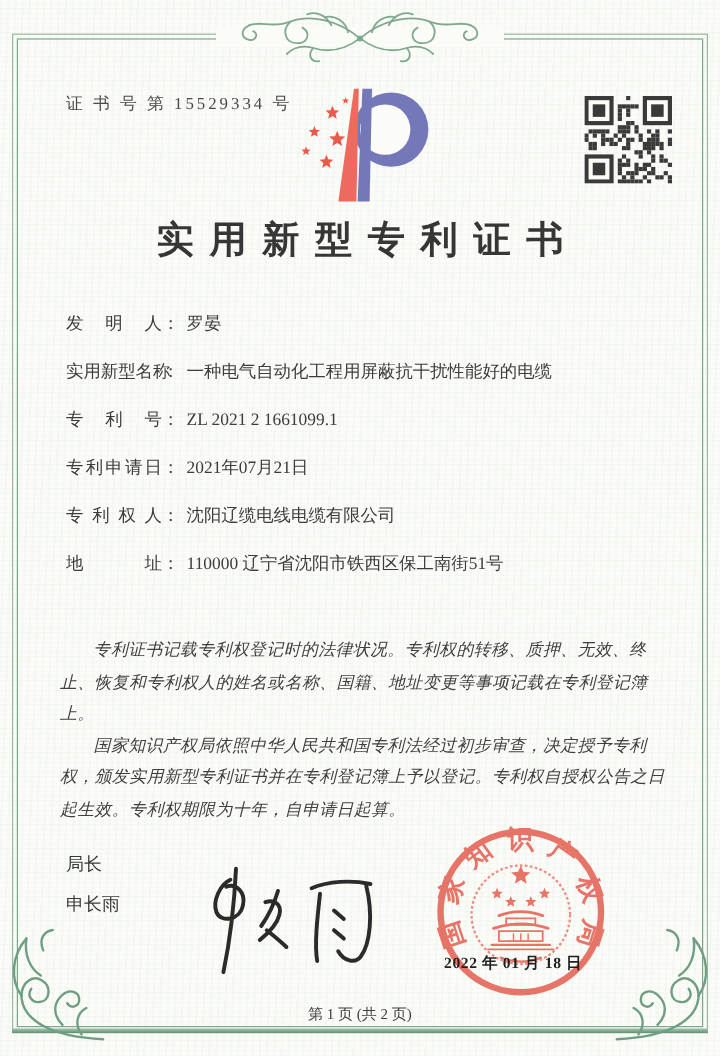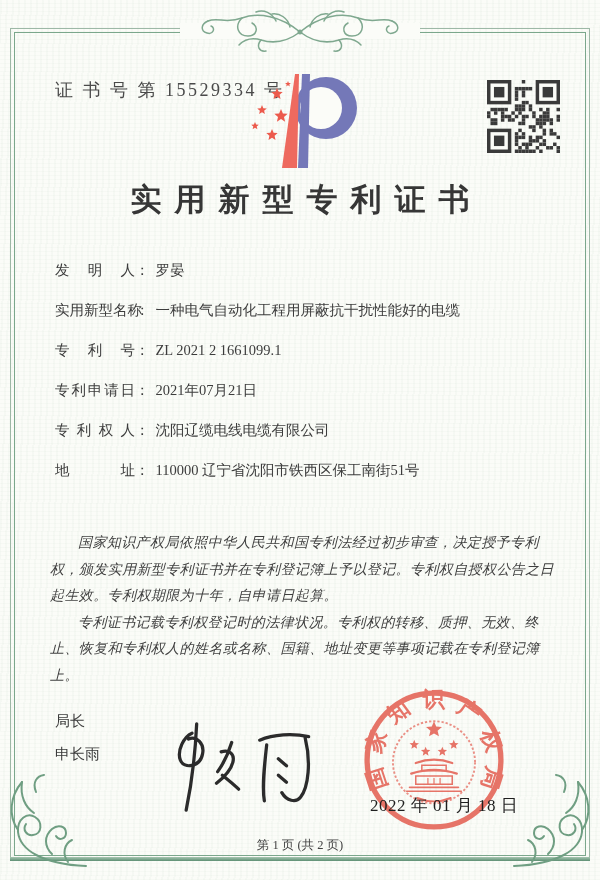--- a/index.html
+++ b/index.html
@@ -23,7 +23,7 @@
   .corner-right { right:2px; transform:scaleX(-1); }
 
   
-  .cert-no { position:absolute; left:55px; top:78px; font-size:18px; letter-spacing:2.5px; color:#4a4a4a; }
+  .cert-no { position:absolute; left:55px; top:78px; font-size:14px; letter-spacing:2.5px; color:#4a4a4a; }
   .logo { position:absolute; left:226px; top:70px; width:150px; height:100px; }
   .qr { position:absolute; left:487px; top:80px; width:73px; height:73px; }
   .title { position:absolute; left:0; top:179px; width:600px; text-align:center;

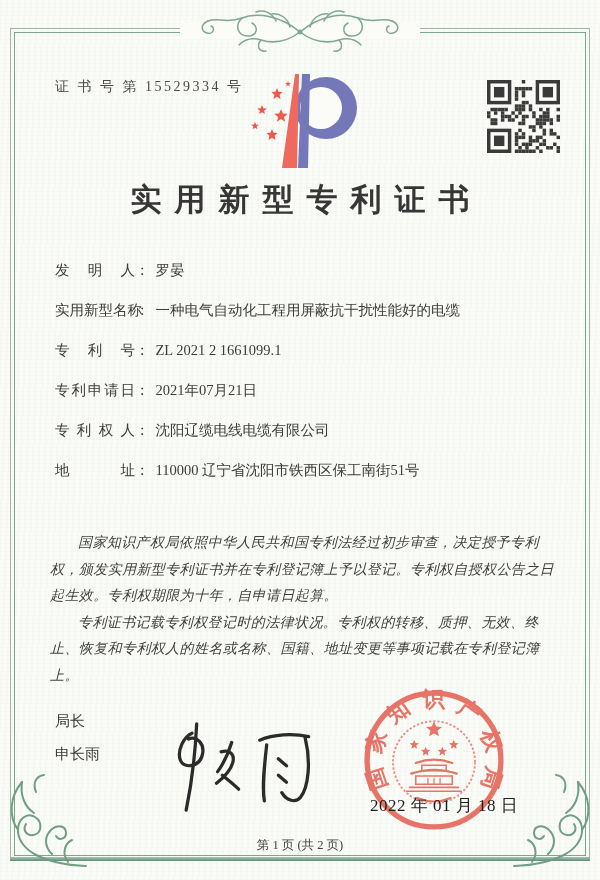--- a/index.html
+++ b/index.html
@@ -271,8 +271,8 @@
   </div>
 
   <div class="paras">
+    <p>专利证书记载专利权登记时的法律状况。专利权的转移、质押、无效、终止、恢复和专利权人的姓名或名称、国籍、地址变更等事项记载在专利登记簿上。</p>
     <p>国家知识产权局依照中华人民共和国专利法经过初步审查，决定授予专利权，颁发实用新型专利证书并在专利登记簿上予以登记。专利权自授权公告之日起生效。专利权期限为十年，自申请日起算。</p>
-    <p>专利证书记载专利权登记时的法律状况。专利权的转移、质押、无效、终止、恢复和专利权人的姓名或名称、国籍、地址变更等事项记载在专利登记簿上。</p>
   </div>
 
   <div class="signer">

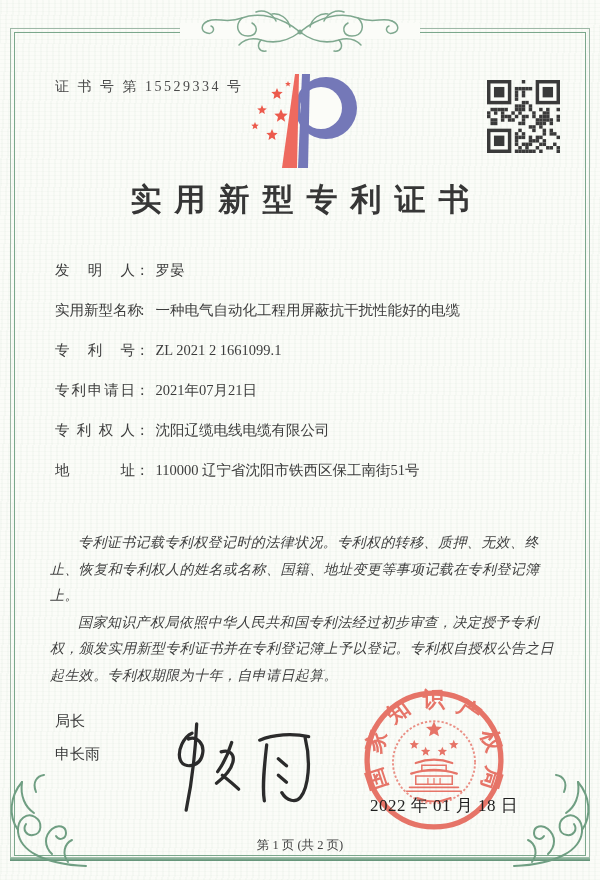--- a/index.html
+++ b/index.html
@@ -45,7 +45,7 @@
   .signer { position:absolute; left:55px; top:705px; font-size:15px; line-height:33px; color:#3a3a3a; }
   .signature { position:absolute; left:150px; top:718px; width:175px; height:98px; }
   .seal { position:absolute; left:358px; top:684px; width:152px; height:152px; opacity:0.92; }
-  .seal-date { position:absolute; left:370px; top:794px; width:140px; font-size:17px; font-weight:400;
+  .seal-date { position:absolute; left:370px; top:794px; width:140px; font-size:13px; font-weight:700;
     letter-spacing:0.5px; color:#1f1f1f; z-index:6; white-space:nowrap; }
   .footer { position:absolute; left:0; top:837px; width:600px; text-align:center; font-size:12.5px; color:#3f3f3f;font-family:Liberation Serif, serif; }
 </style>

